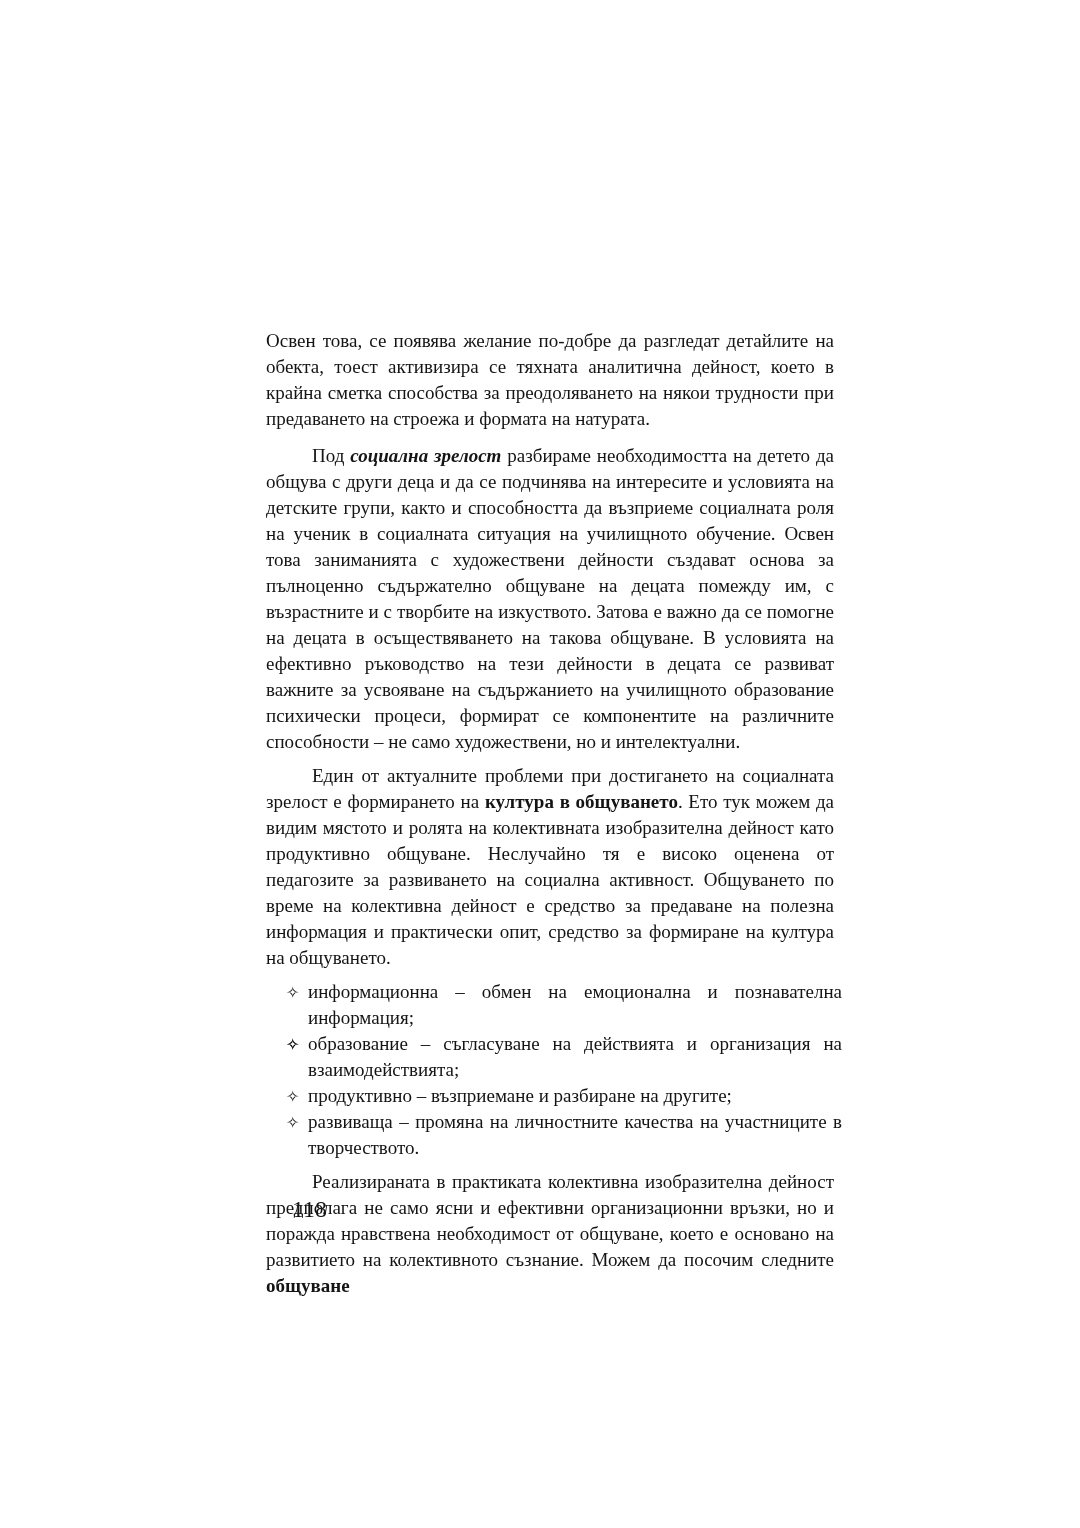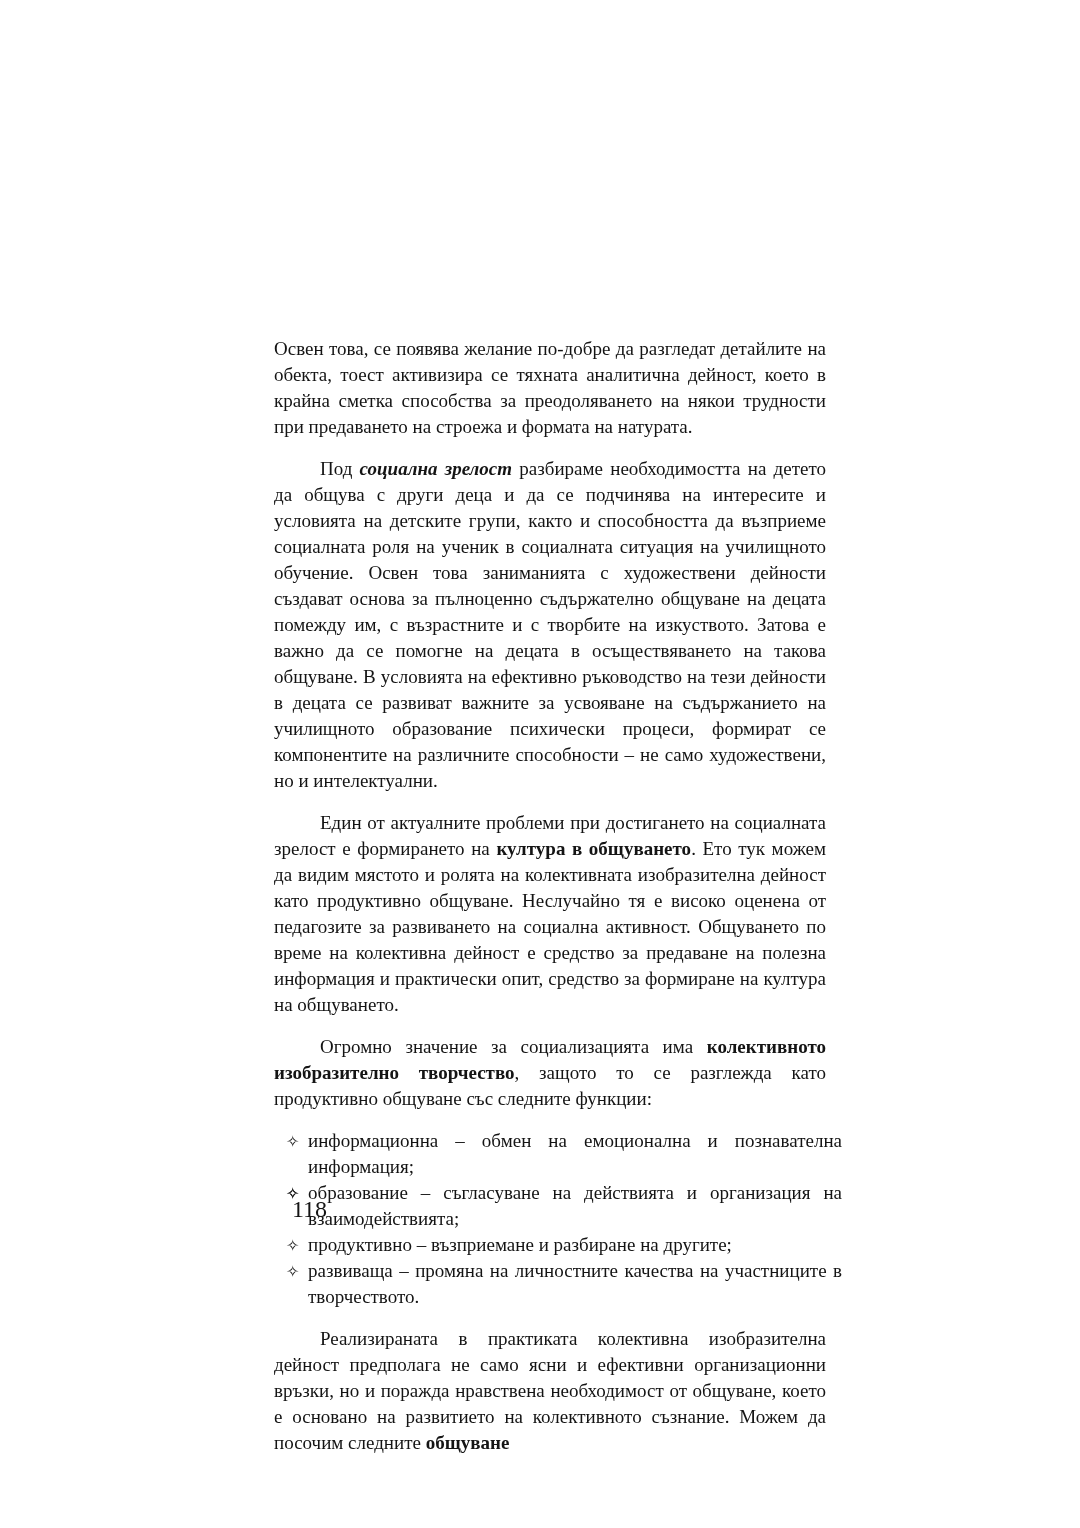--- a/index.html
+++ b/index.html
@@ -25,7 +25,7 @@
     text-align: justify;
   }
   .para {
-    margin: 16px;
+    margin: 8px;
   }
   .para.indent {
     text-indent: 46px;

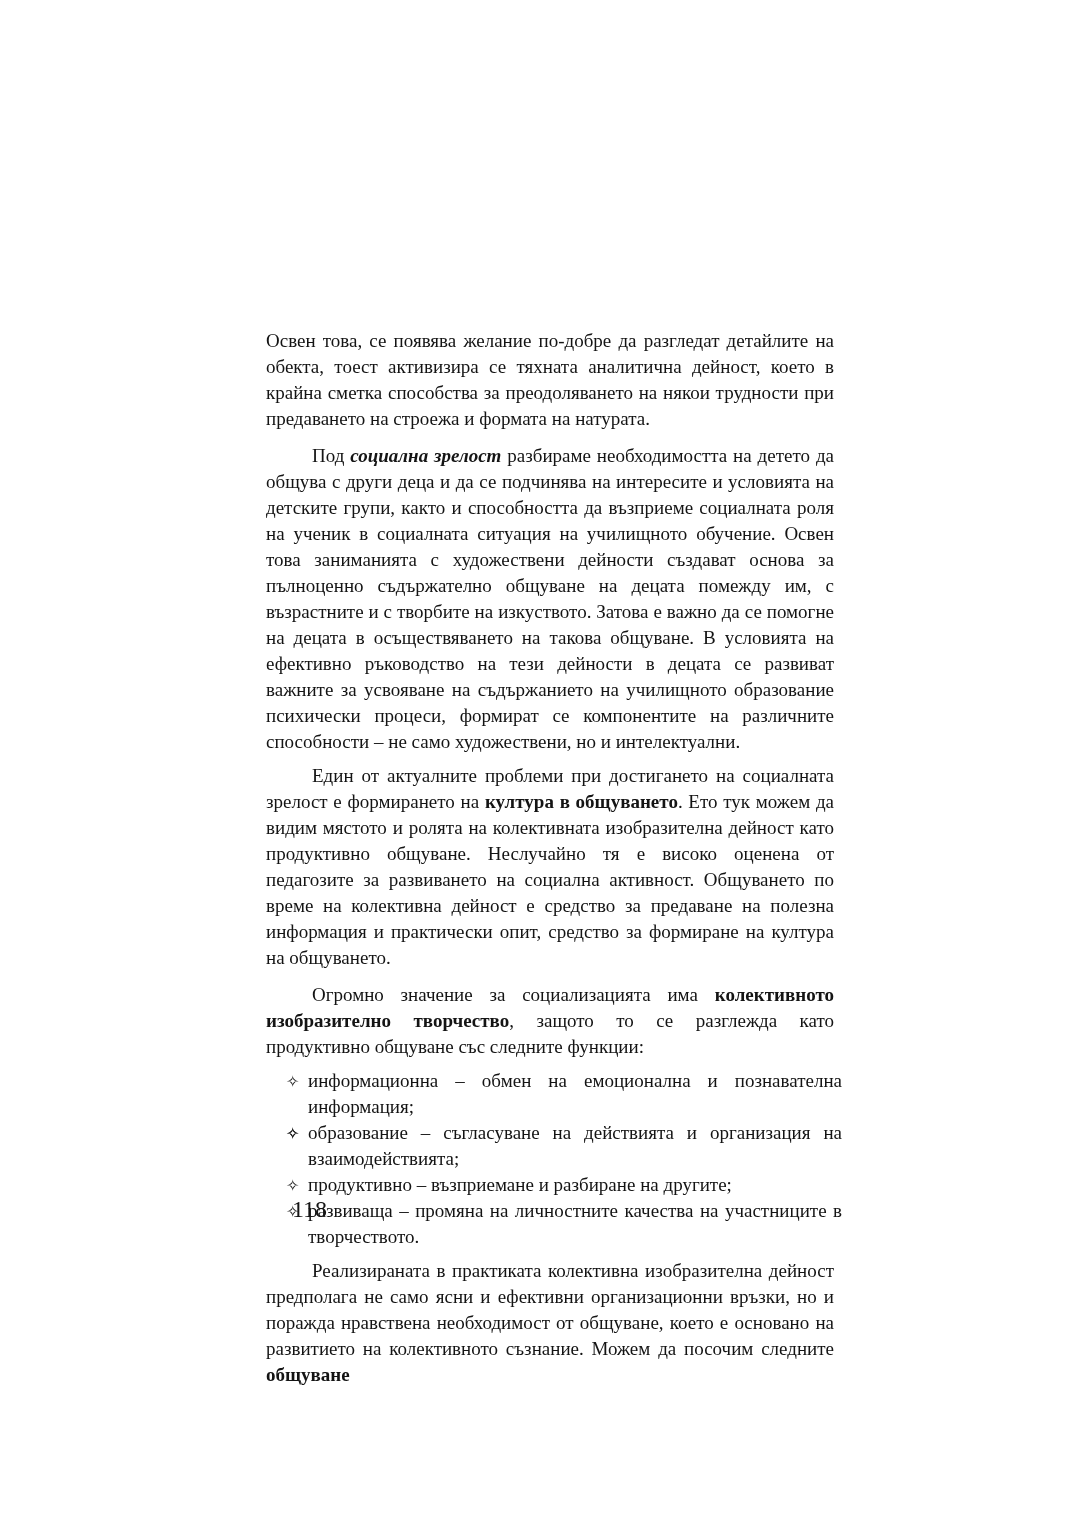--- a/index.html
+++ b/index.html
@@ -77,7 +77,6 @@
 
   <p class="para indent"><span>Един от актуалните проблеми при достигането на социалната зрелост е формирането на </span><span class="b">култура в общуването</span><span>. Ето тук можем да видим мястото и ролята на колективната изобразителна дейност като продуктивно общуване. Неслучайно тя е високо оценена от педагозите за развиването на социална активност. Общуването по време на колективна дейност е средство за предаване на полезна информация и практически опит, средство за формиране на култура на общуването.</span></p>
 
-  <p class="para indent spaced"><span>Огромно значение за социализацията има </span><span class="b">колективното изобразително творчество</span><span>, защото то се разглежда като продуктивно общуване със следните функции:</span></p>
 
   <ul class="func-list">
     <li><span class="bullet-marker">✧</span><span>информационна – обмен на емоционална и познавателна информация;</span></li>

